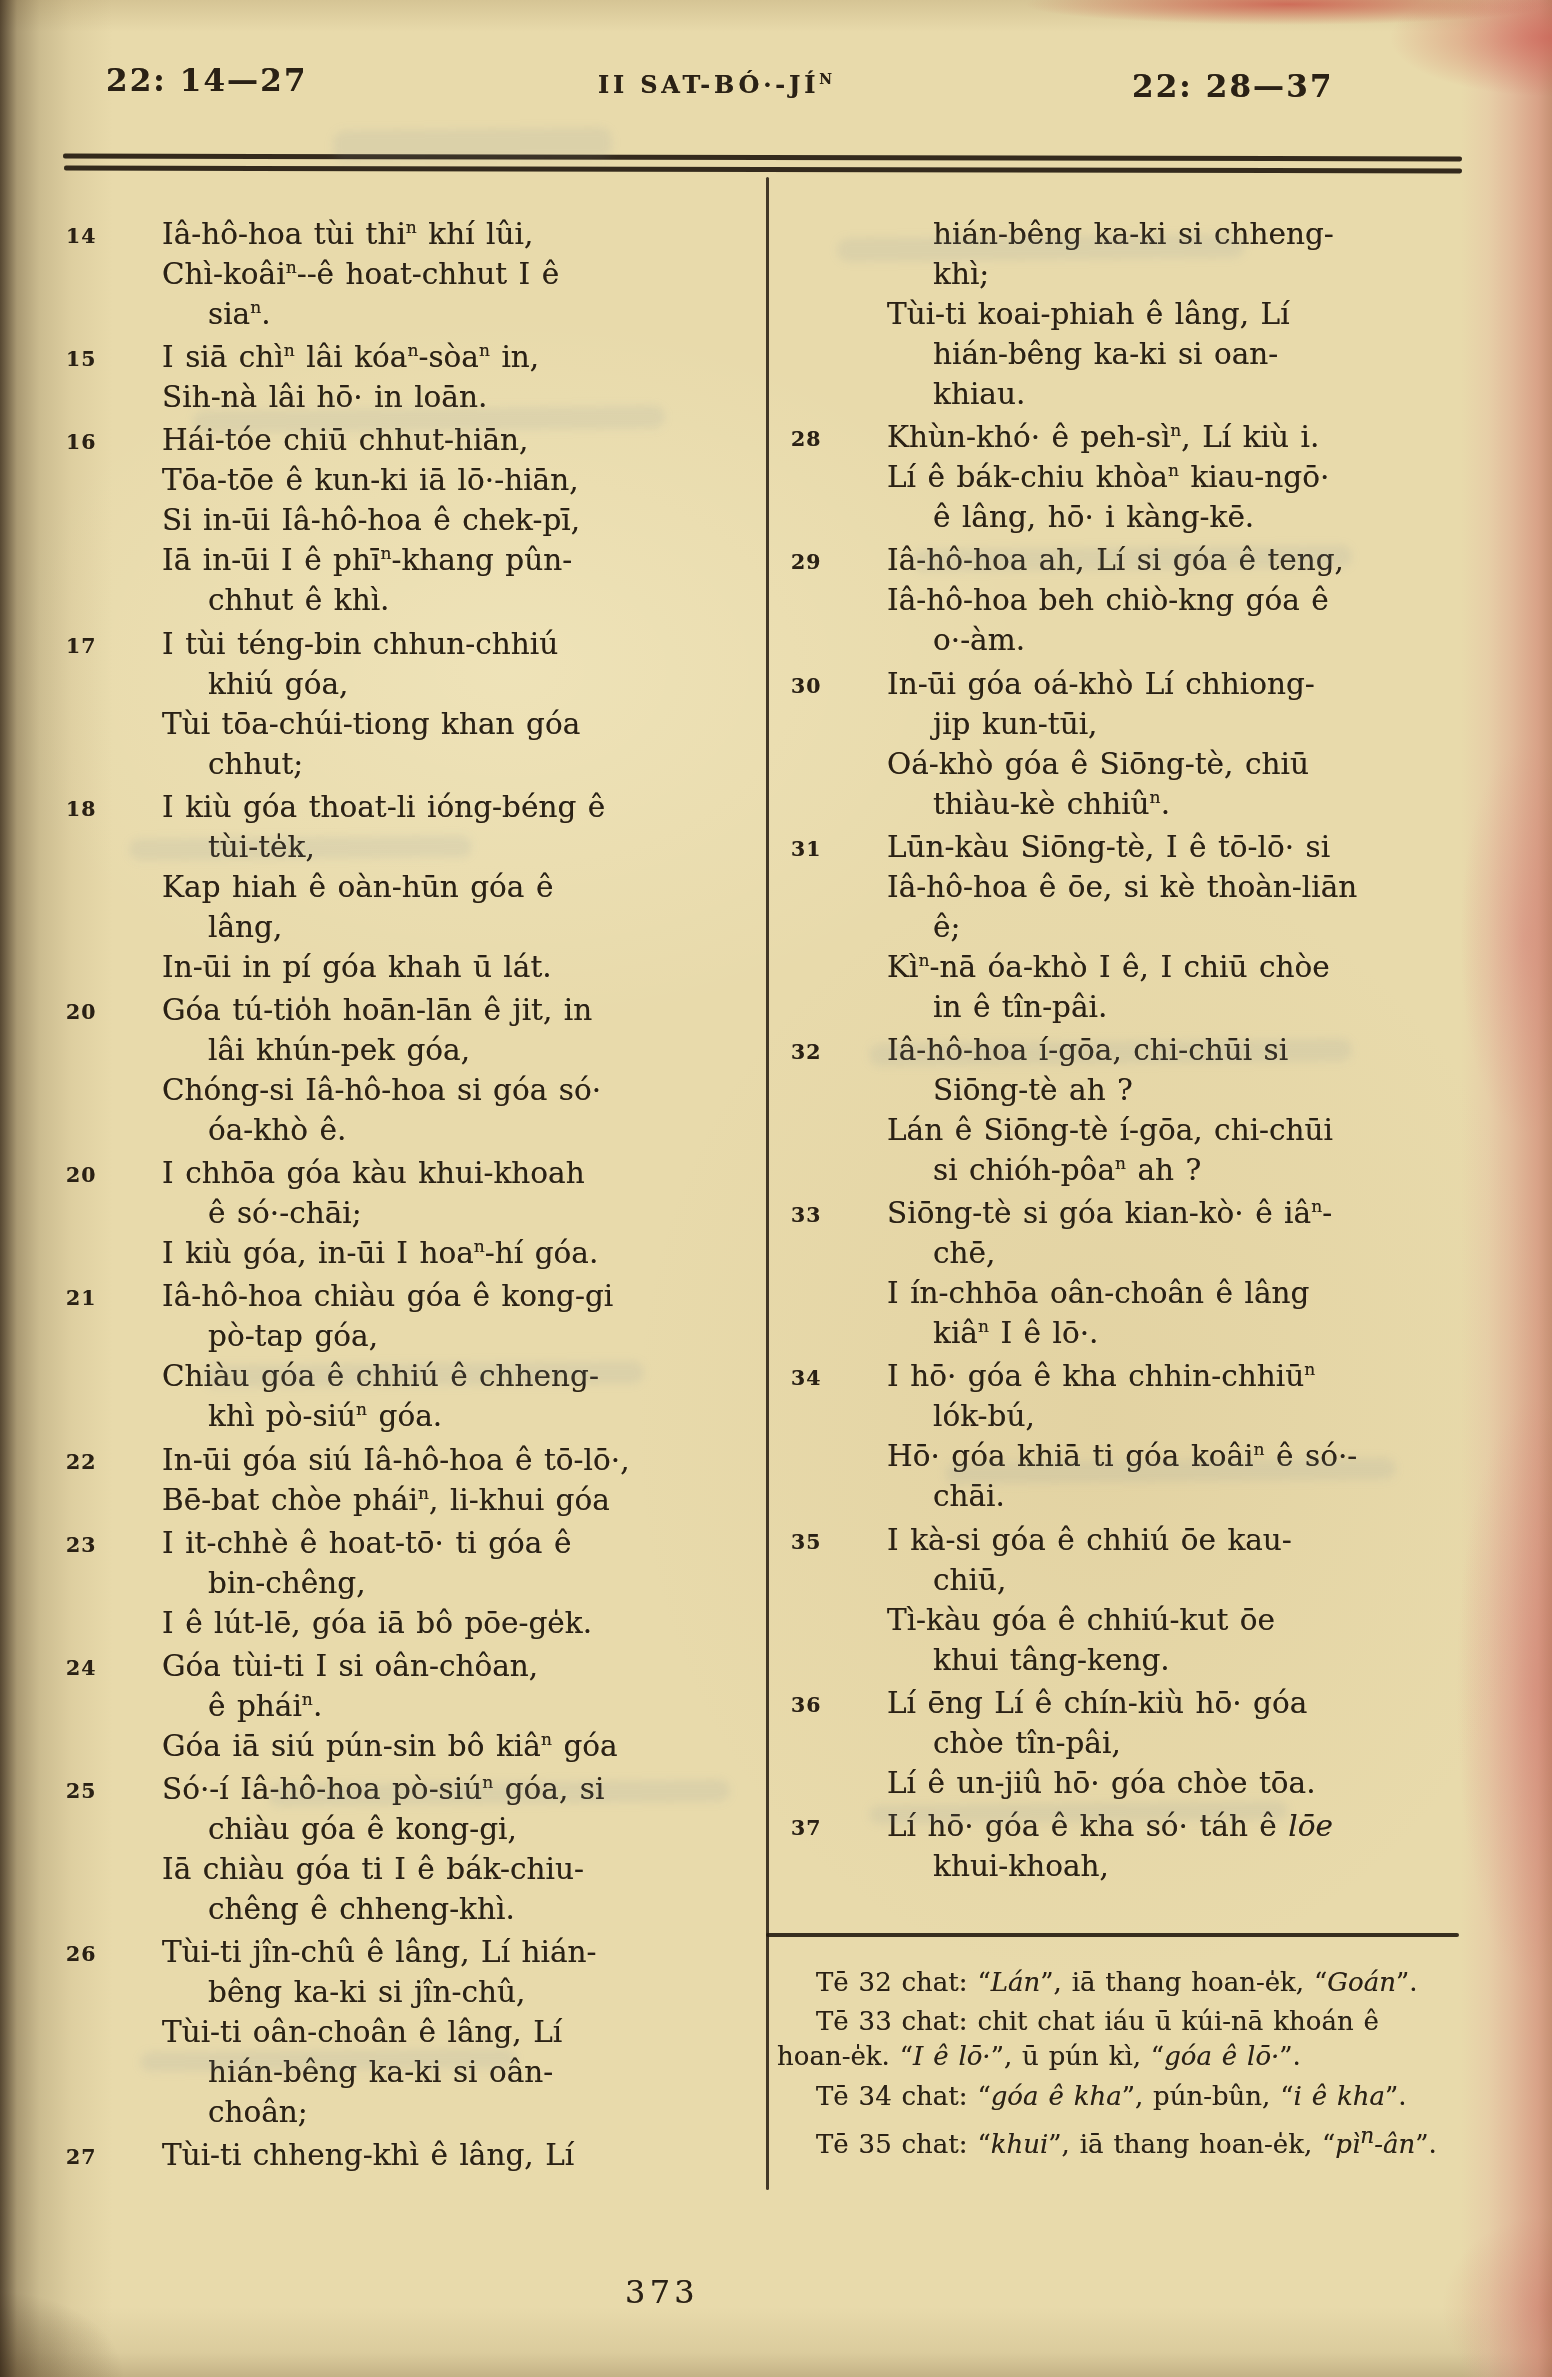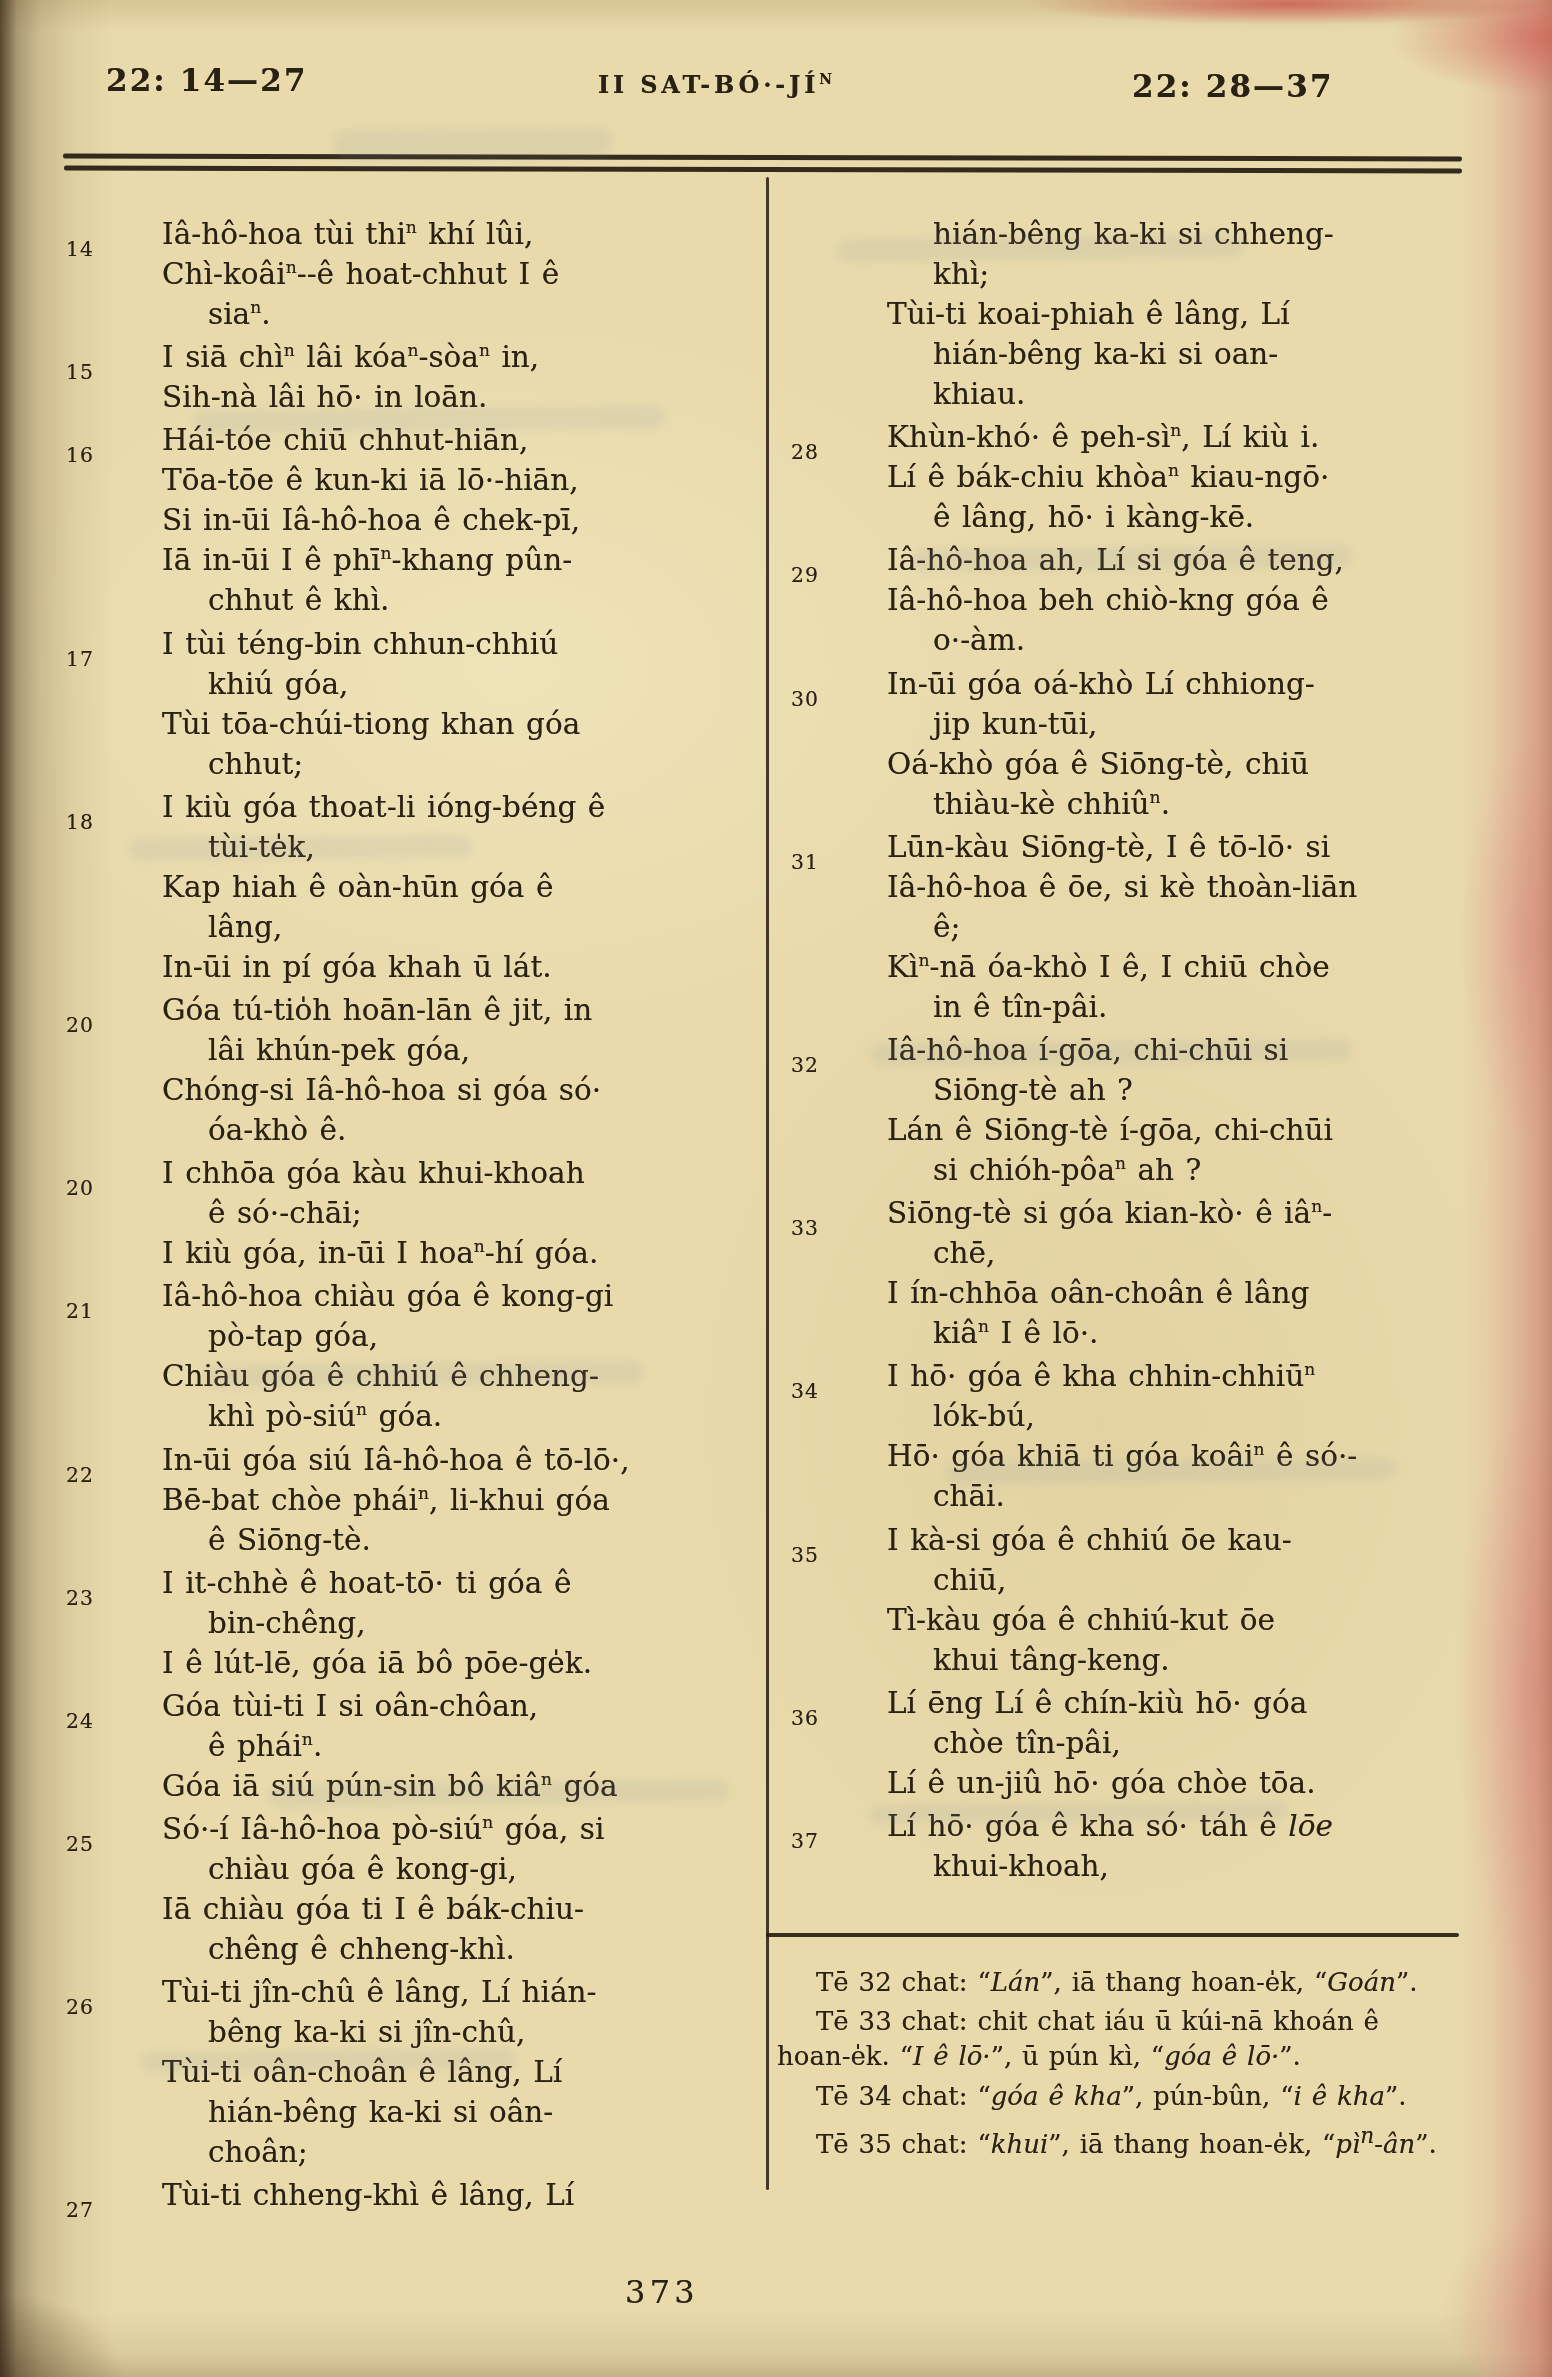--- a/index.html
+++ b/index.html
@@ -36,7 +36,7 @@
   #col-left{left:162px;top:214px;width:606px;}
   #col-right{left:887px;top:214px;width:617px;}
   .verse{position:relative;margin-bottom:3.2px;}
-  .vnum{position:absolute;left:-96px;top:15px;font-size:20.4px;font-weight:normal;
+  .vnum{position:absolute;left:-96px;top:2px;font-size:20.4px;font-weight:bold;
         letter-spacing:1.1px;text-shadow:0 0 0.5px rgba(40,30,18,0.5);}
   .vline{white-space:nowrap;text-shadow:0 0 0.5px rgba(42,33,21,0.5);}
   .vline.ind{padding-left:46px;}

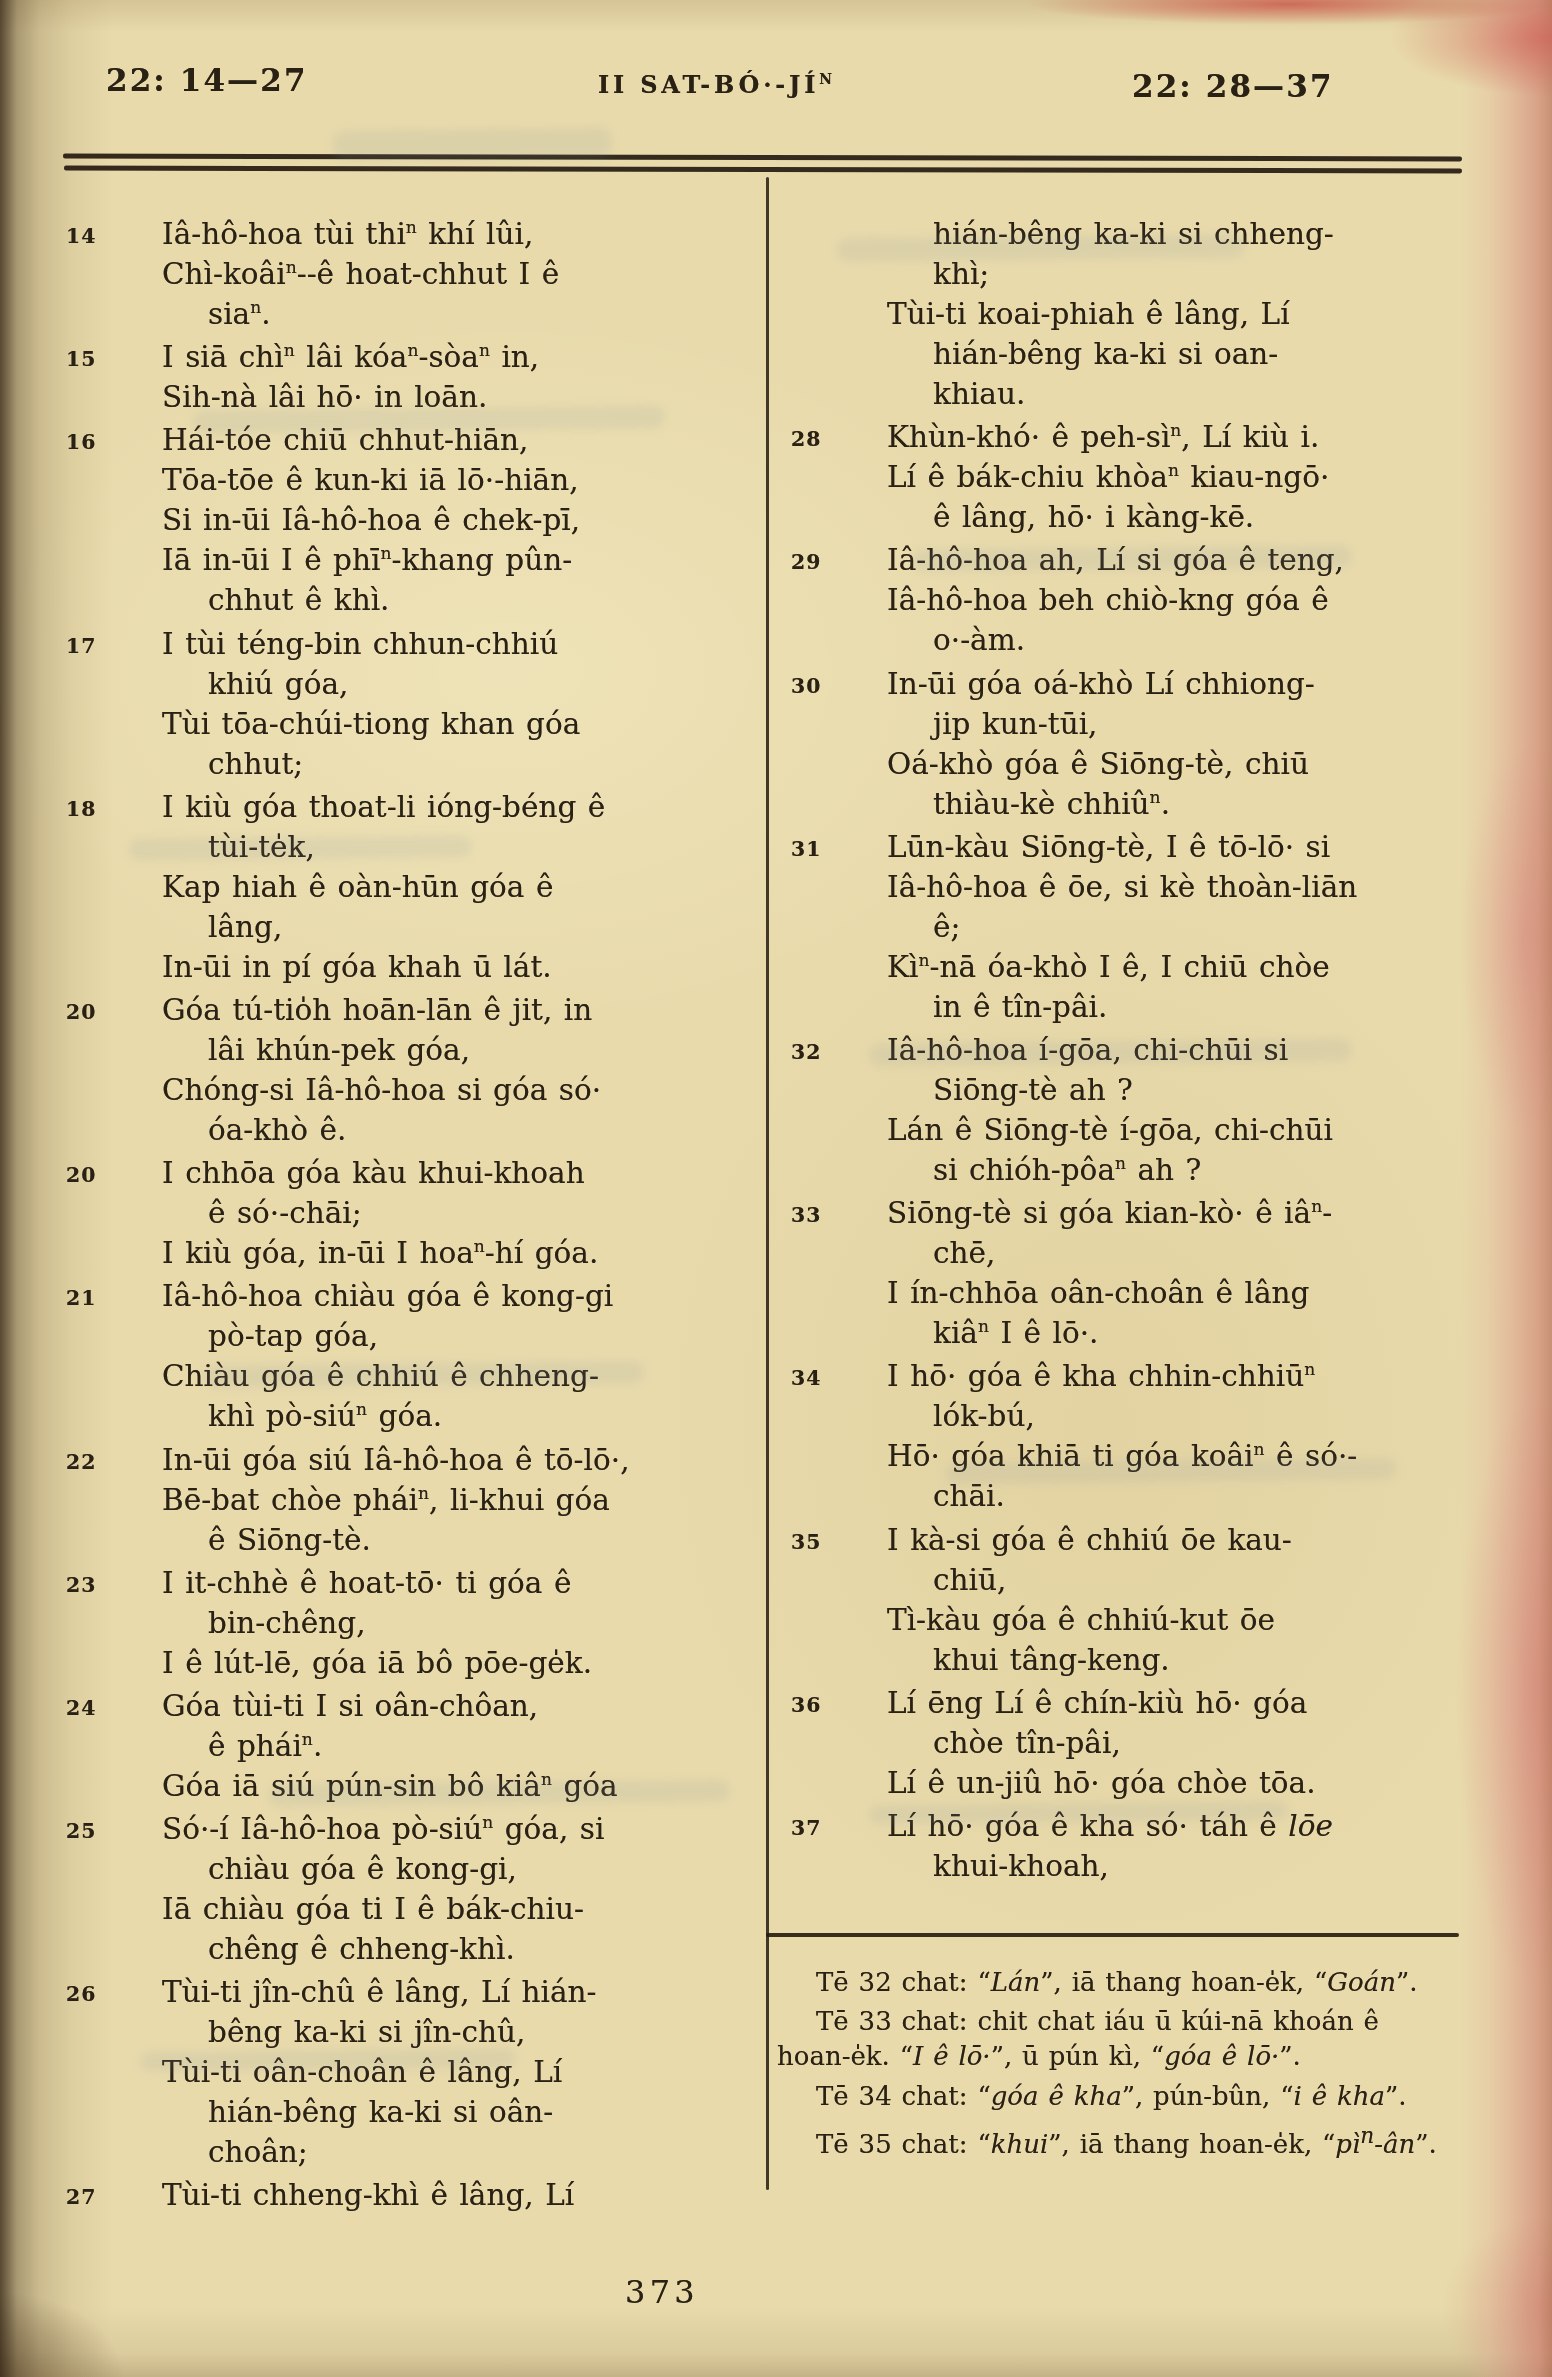--- a/index.html
+++ b/index.html
@@ -120,7 +120,6 @@
       <span class="vnum">22</span>
       <div class="vline">In-ūi góa siú Iâ-hô-hoa ê tō-lō·,</div>
       <div class="vline">Bē-bat chòe phái<sup>n</sup>, li-khui góa</div>
-      <div class="vline ind">ê Siōng-tè.</div>
     </div>
     <div class="verse">
       <span class="vnum">23</span>

